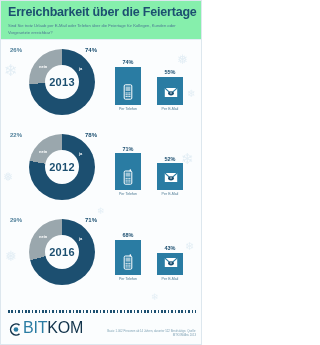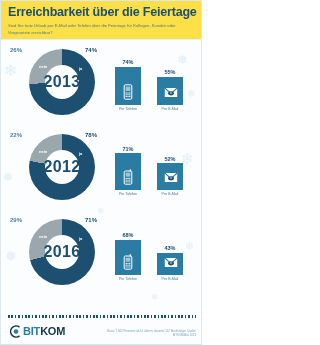--- a/index.html
+++ b/index.html
@@ -32,7 +32,7 @@
   .header {
     position:relative;
     padding:5px 7px 3px 7px;
-    background:#fde047;
+    background:#86efac;
     border-bottom:1px solid #e4eef5;
   }
   .title {

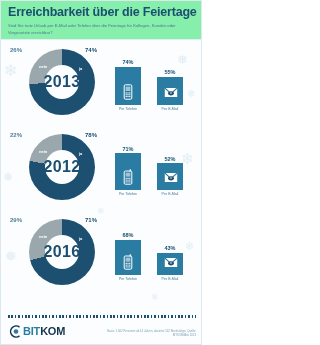--- a/index.html
+++ b/index.html
@@ -85,7 +85,7 @@
     left:44px; top:25px;
     width:34px; height:34px;
     display:flex; align-items:center; justify-content:center;
-    font-size:16px;
+    font-size:11px;
     font-weight:bold;
     color:#1c4f70;
     letter-spacing:0.3px;

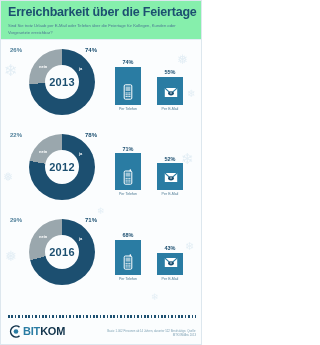--- a/index.html
+++ b/index.html
@@ -188,8 +188,8 @@
     position:relative;
   }
   .logo-text {
-    font-size:11px;
-    font-weight:bold;
+    font-size:16px;
+    font-weight:normal;
     letter-spacing:-0.2px;
   }
   .logo-text .bit { color:#2a7ca3; }

